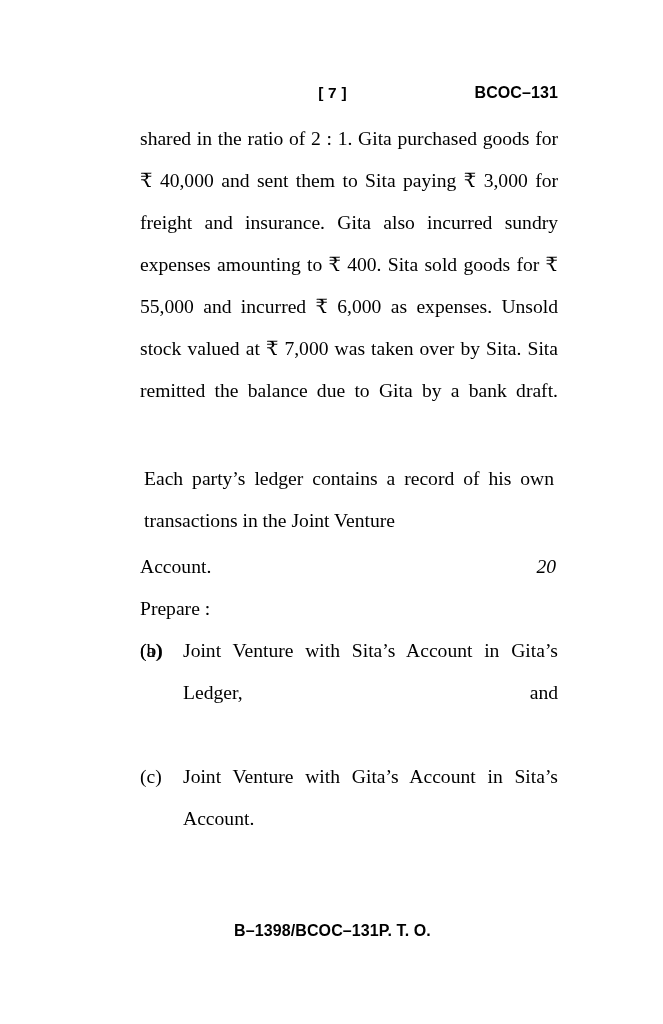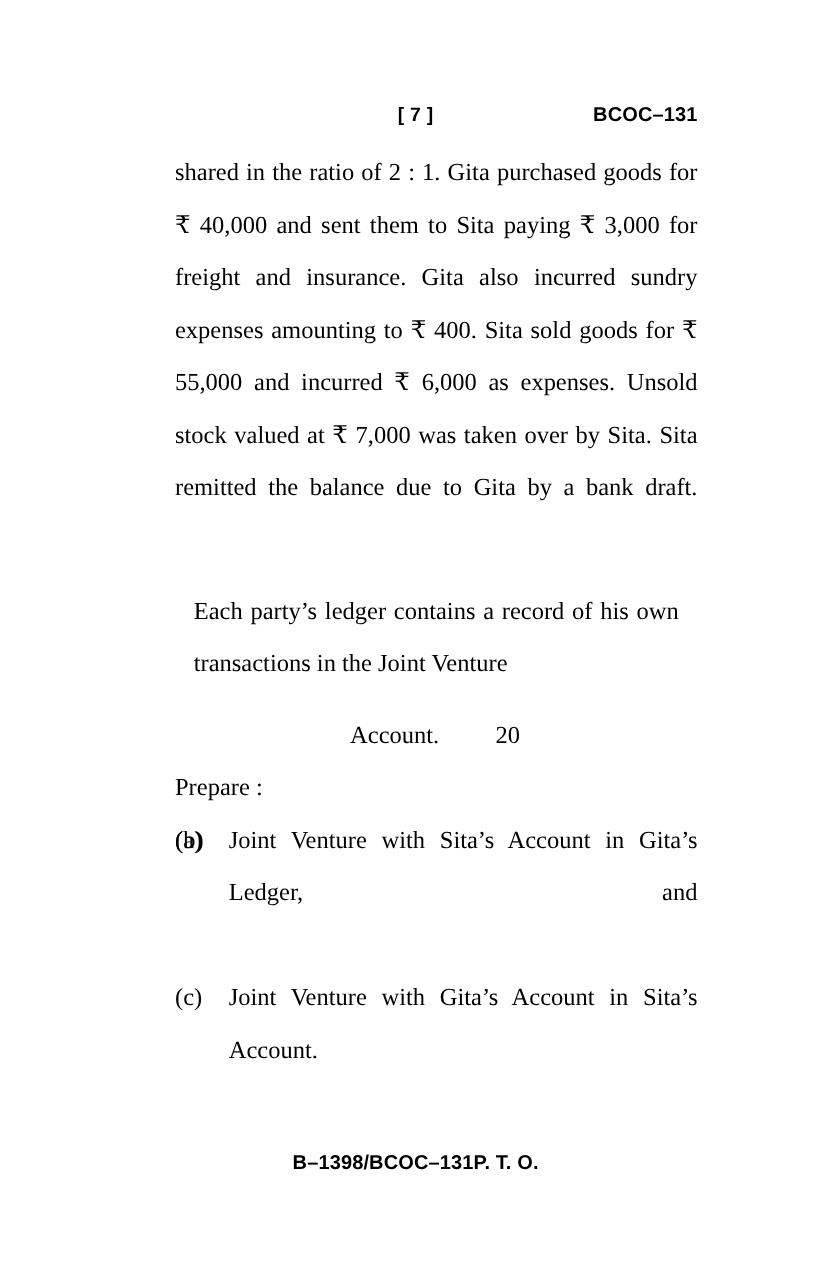--- a/index.html
+++ b/index.html
@@ -79,7 +79,7 @@
     font-size: 19.6px;
     line-height: 42px;
     text-align: justify;
-    margin: 15px;
+    margin: 4px;
   }
 
   .marks-line {

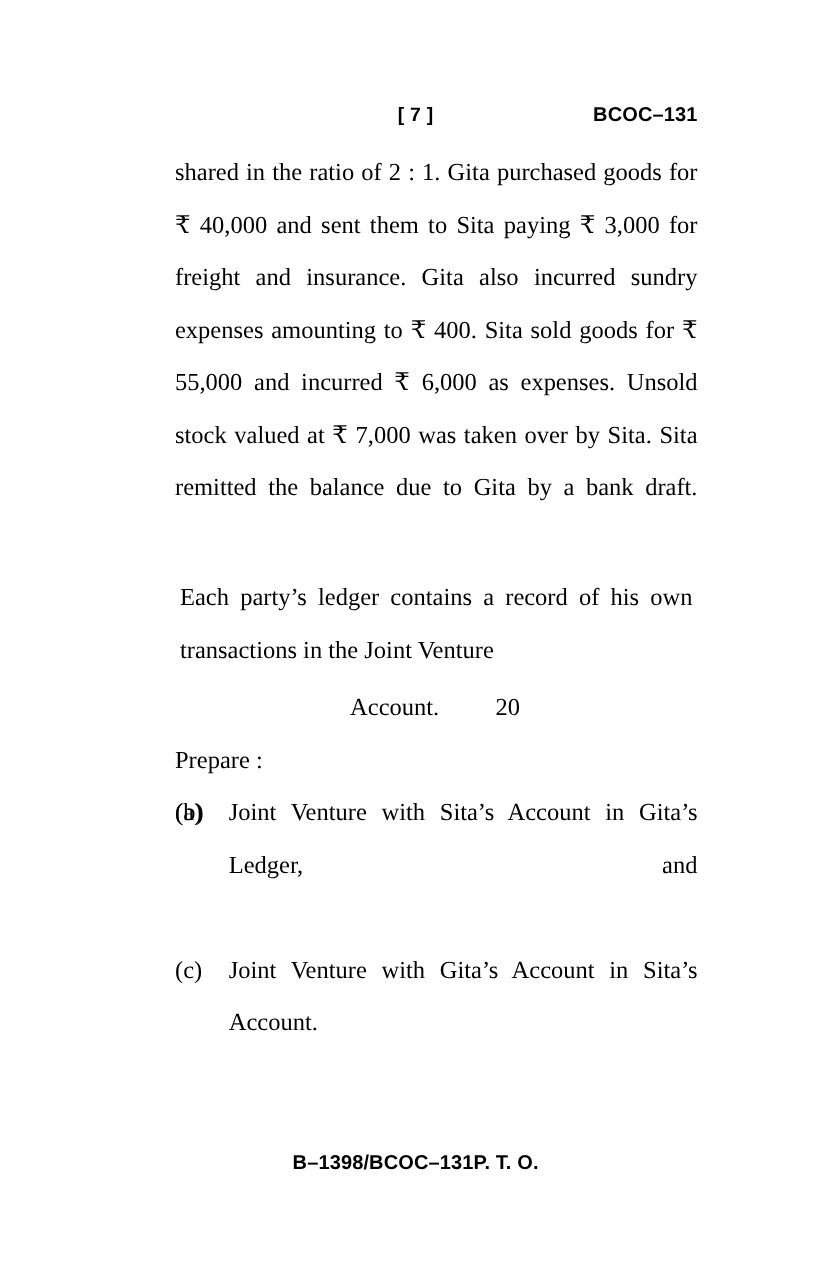--- a/index.html
+++ b/index.html
@@ -84,7 +84,7 @@
 
   .marks-line {
     display: flex;
-    justify-content: center;
+    justify-content: space-between;
     align-items: baseline;
     font-size: 19.6px;
     line-height: 42px;

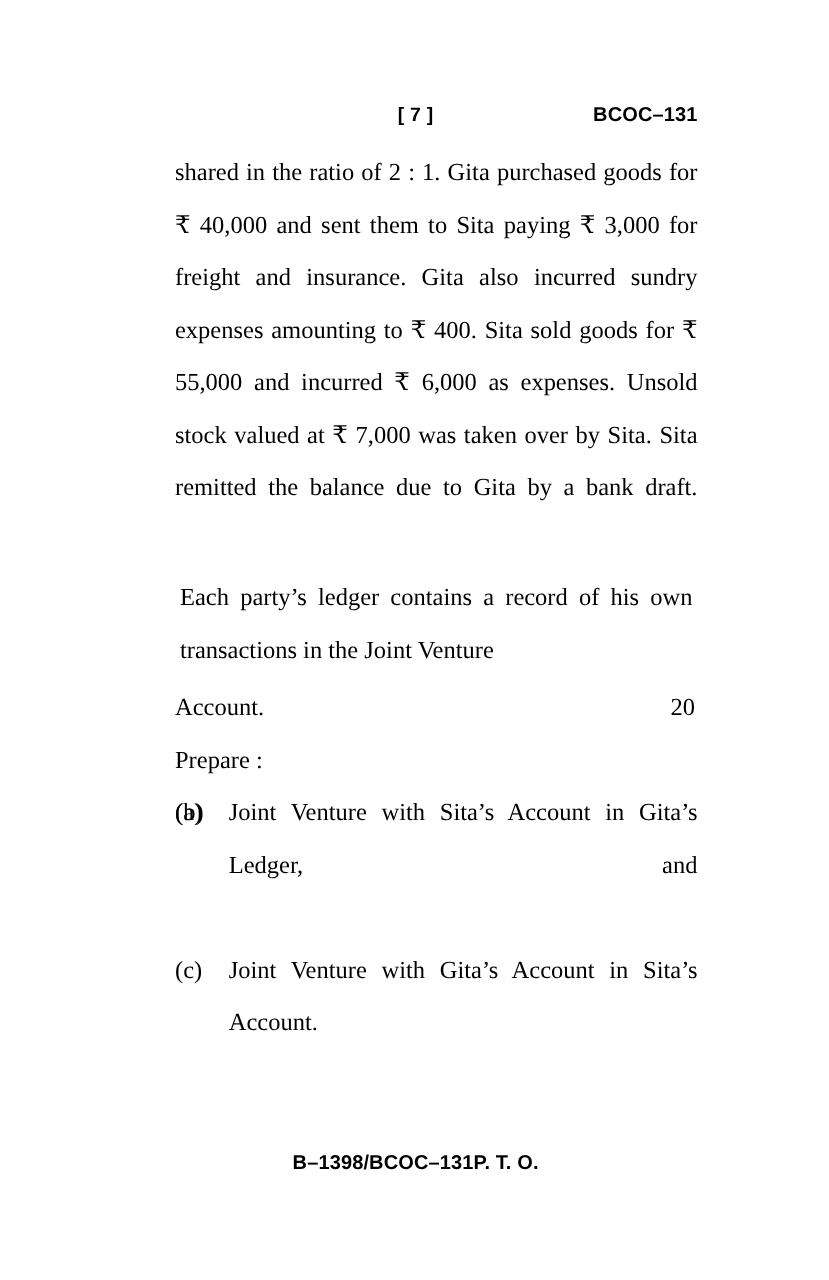--- a/index.html
+++ b/index.html
@@ -94,6 +94,7 @@
   .marks-value {
     font-size: 19.6px;
     padding-right: 2px;
+    font-style: italic;
   }
 
   .prepare-line {

